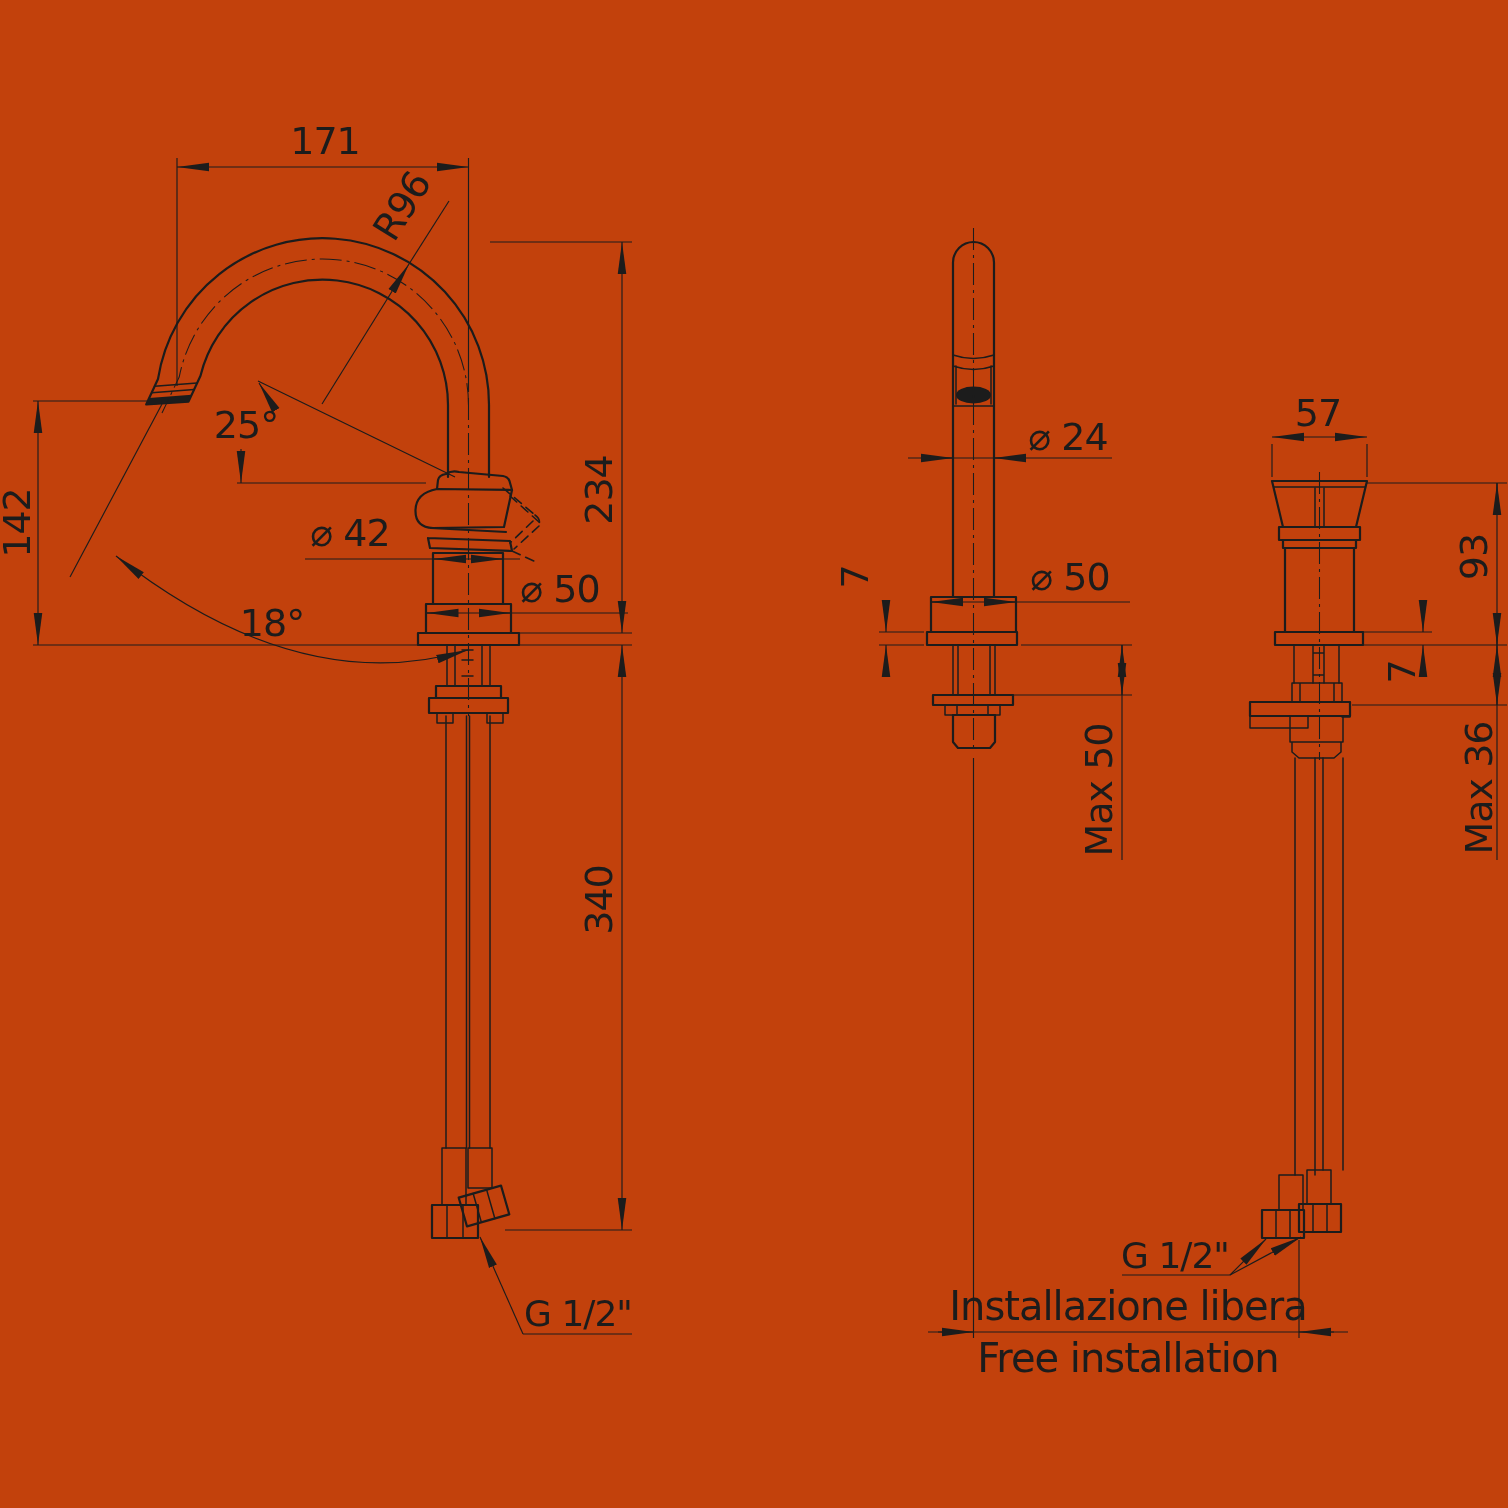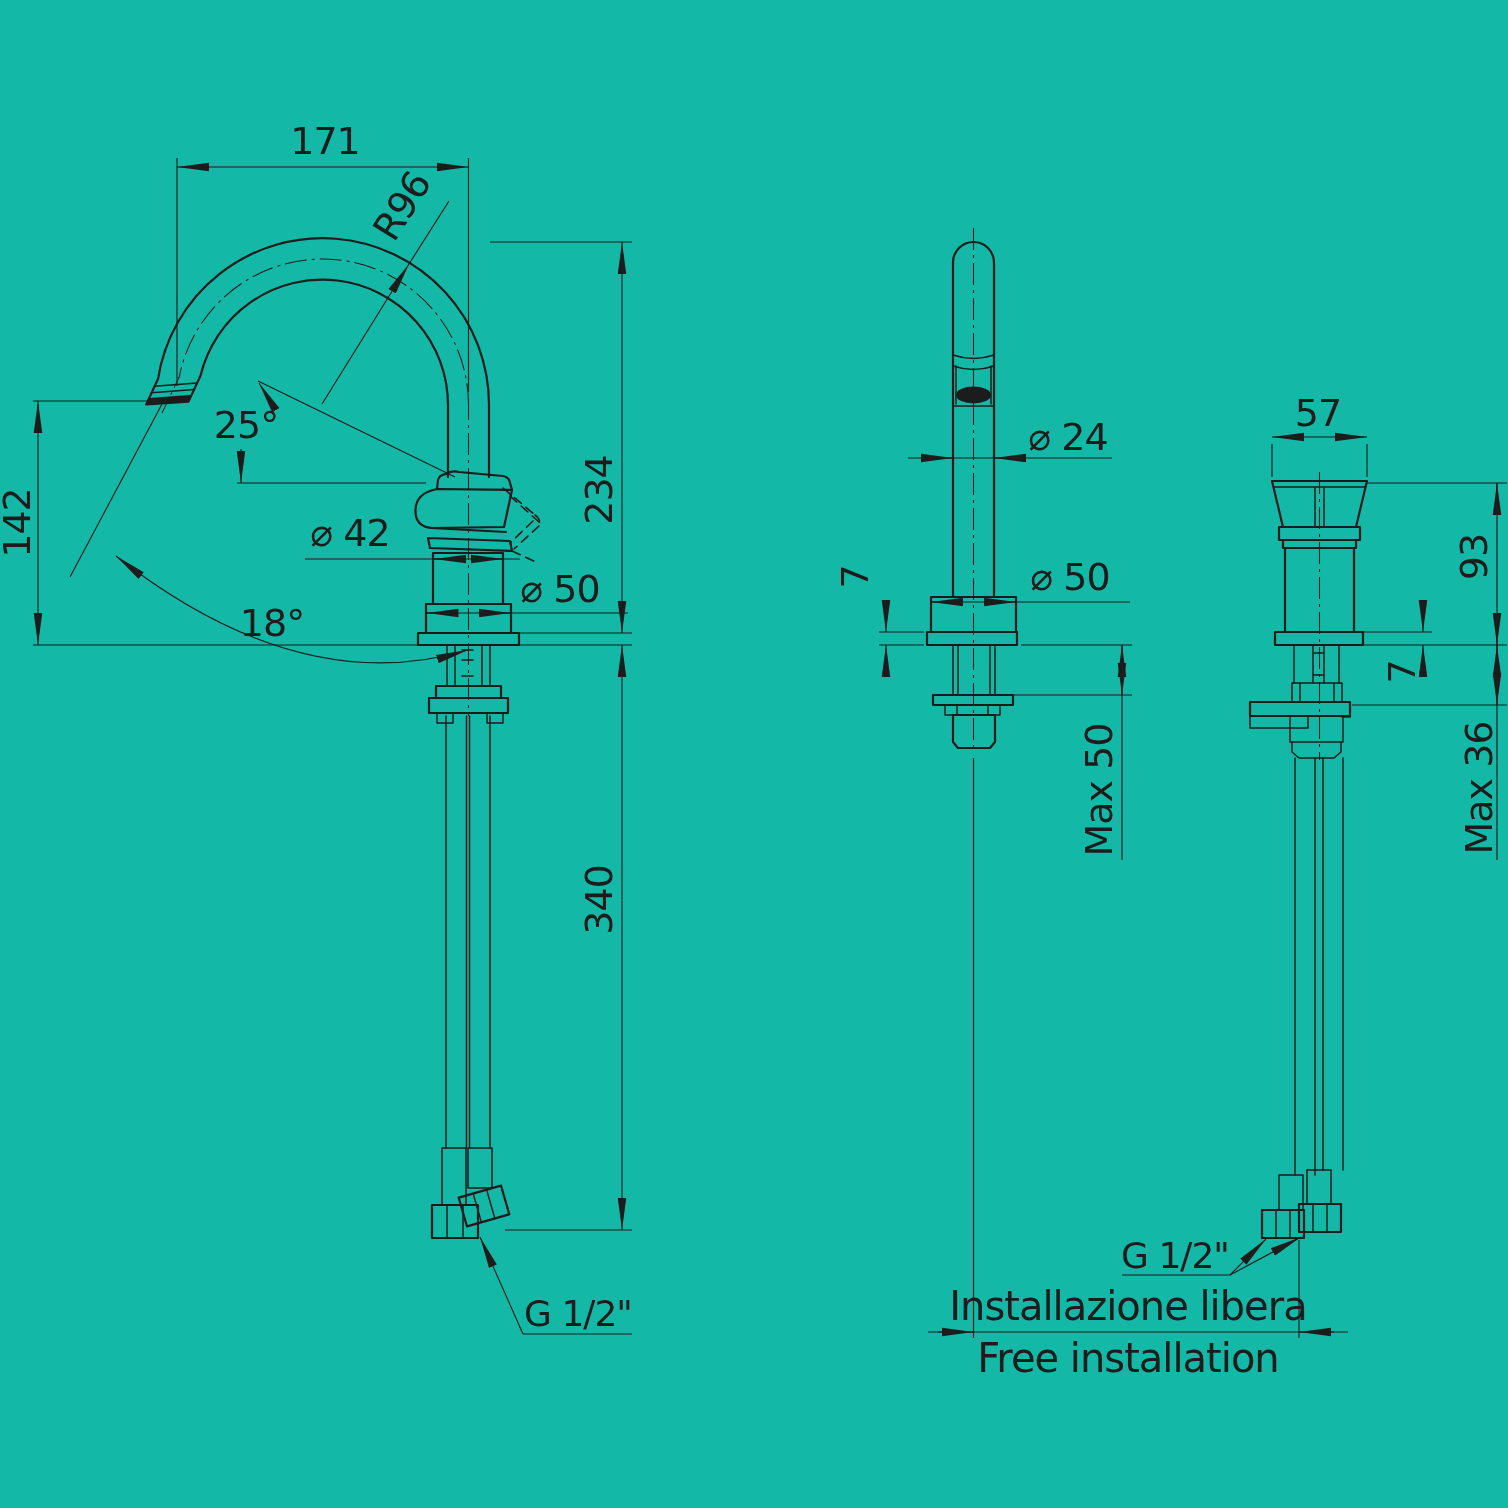--- a/index.html
+++ b/index.html
@@ -3,7 +3,7 @@
 <meta charset="utf-8">
 <style>
   html,body{margin:0;padding:0;background:#ffffff;}
-  .stage{width:1508px;height:1508px;background:#14b8a6;position:relative;overflow:hidden;text-align:right;}
+  .stage{width:1508px;height:1508px;background:#c2410c;position:relative;overflow:hidden;text-align:right;}
   svg{display:block;}
   .o  {stroke:#1c1c1c;stroke-width:2.2;fill:none;stroke-linejoin:round;stroke-linecap:round;}
   .o2 {stroke:#1c1c1c;stroke-width:1.5;fill:none;stroke-linejoin:round;stroke-linecap:round;}

